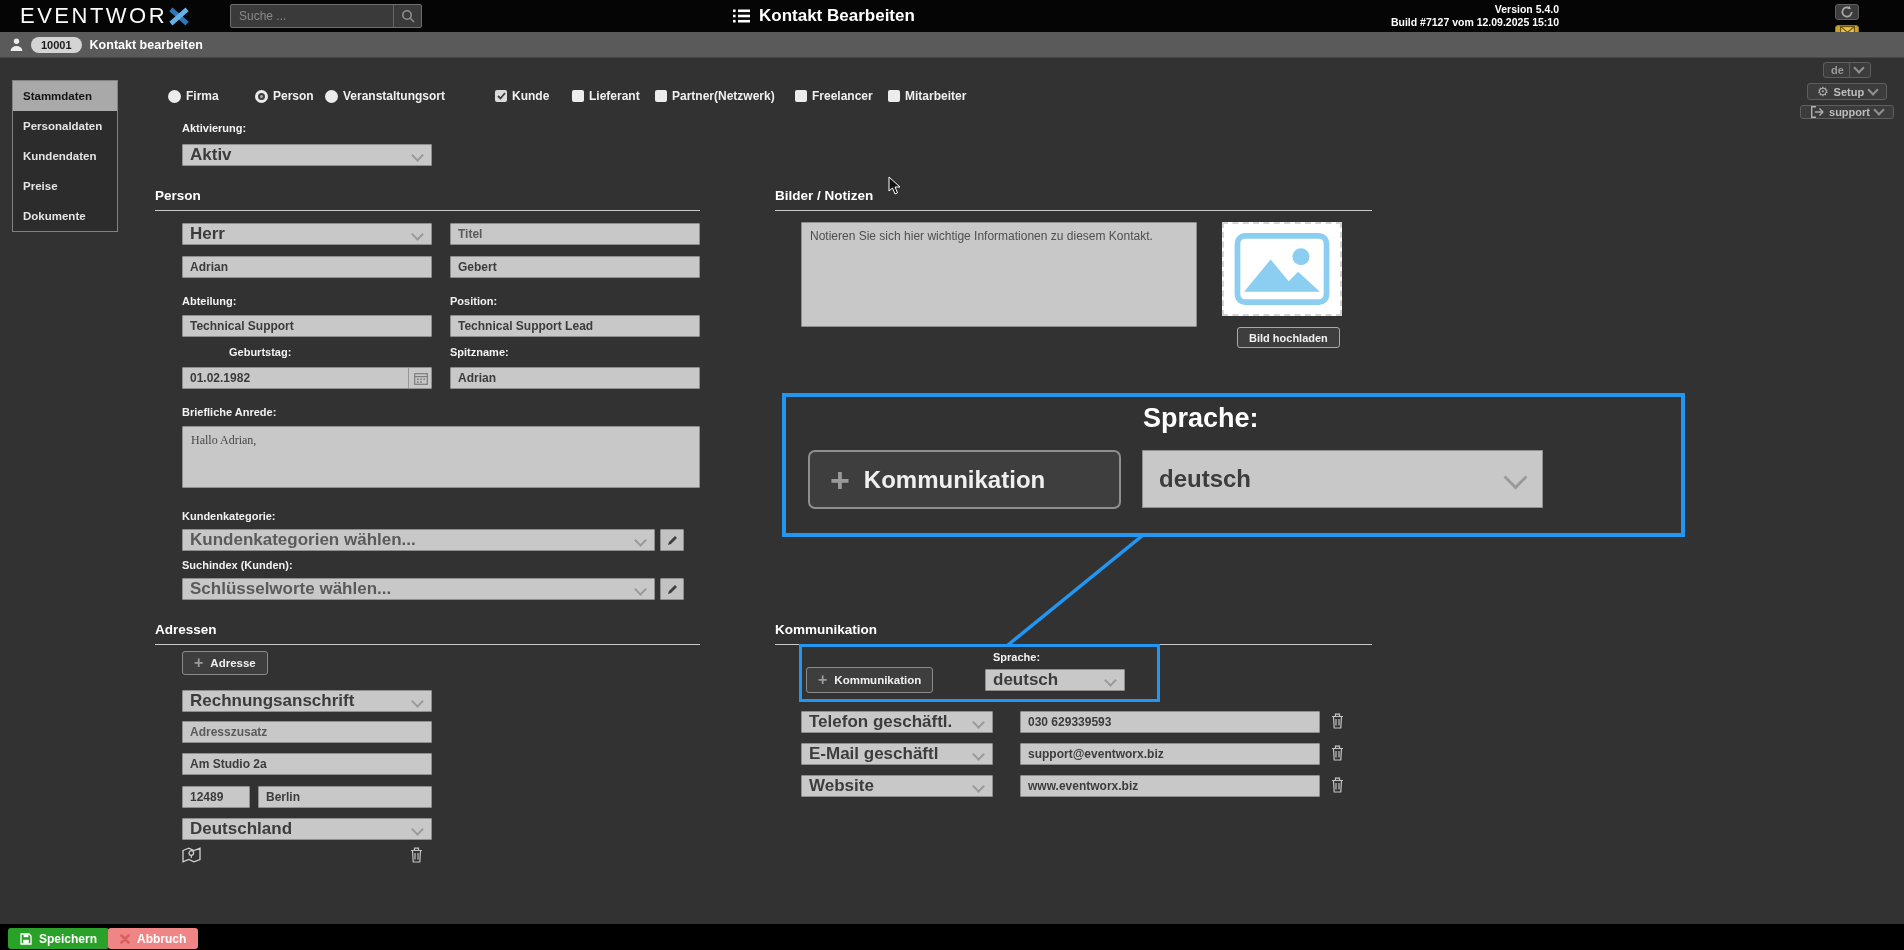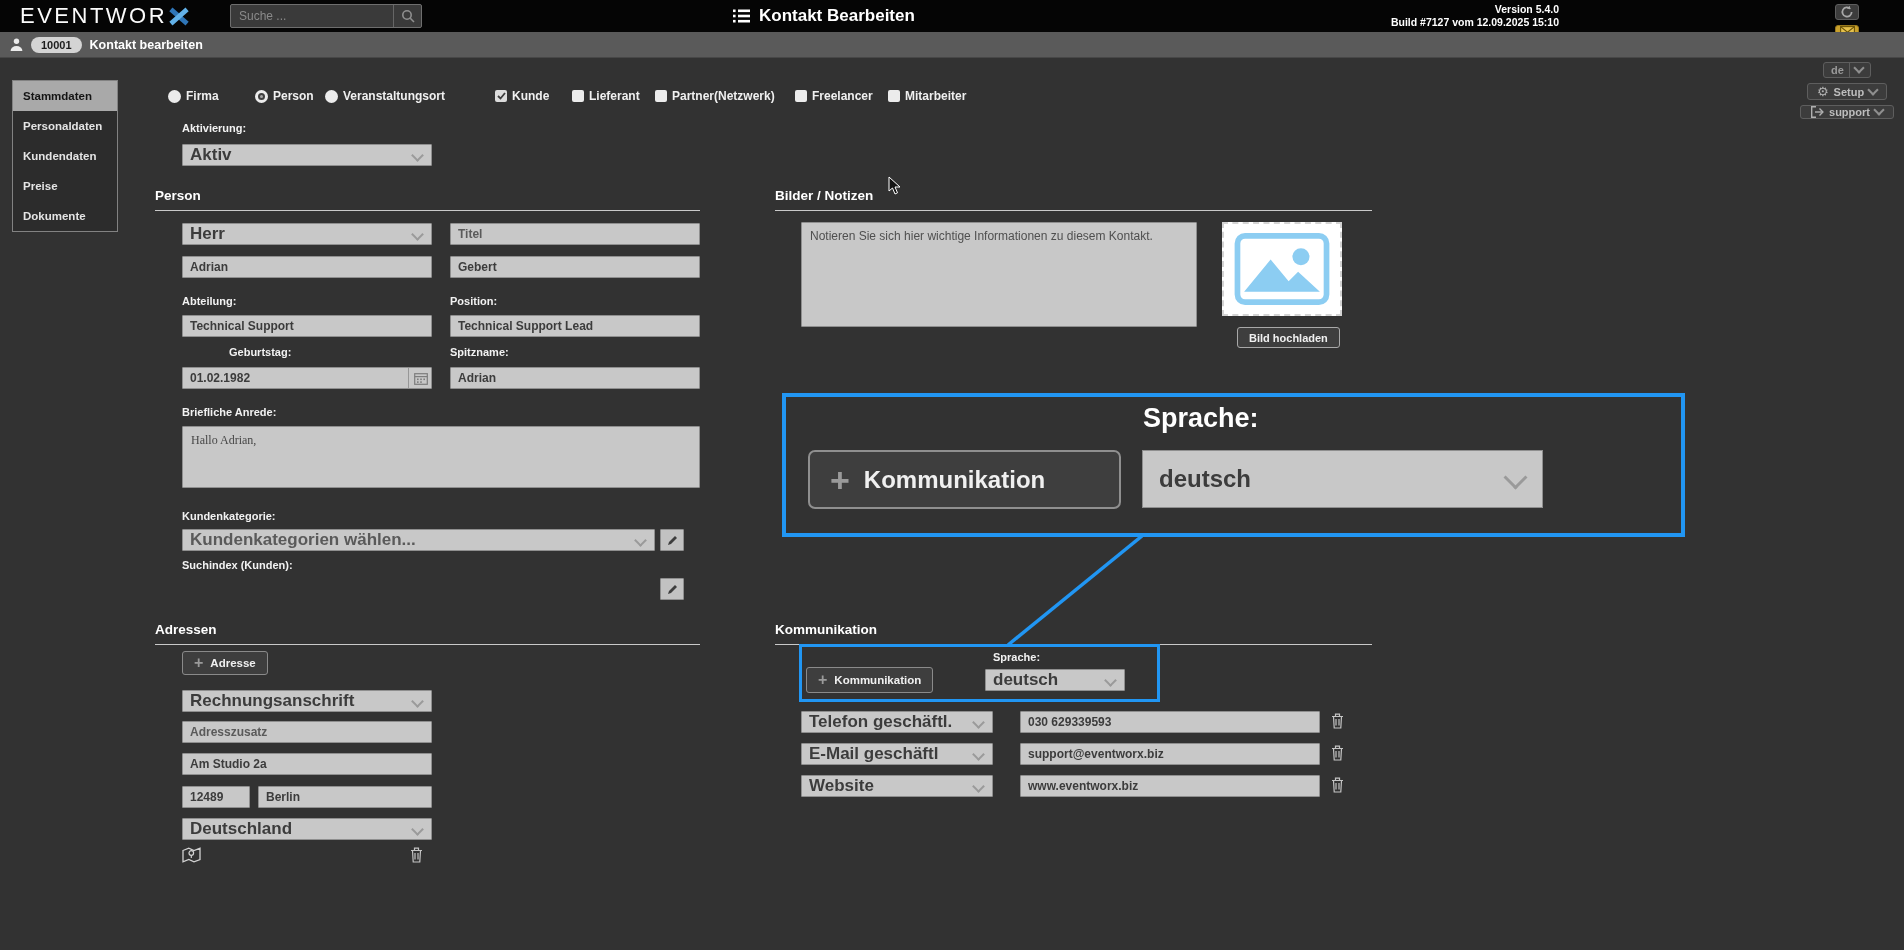--- a/index.html
+++ b/index.html
@@ -298,6 +298,10 @@
   </span>
 
   <div class="lbl" style="left:182px;top:559px;">Suchindex (Kunden):</div>
+  <div class="sel ph" style="left:182px;top:578px;width:473px;">
+    <span>Schlüsselworte wählen...</span>
+    <span class="chev"></span>
+  </div>
   <span class="sqbtn" style="left:660px;top:578px;">
     <svg width="11" height="11" viewBox="0 0 11 11">
       <path d="M1 10 L2 7 L8 1 L10 3 L4 9 Z" fill="#3e3e3e"></path>

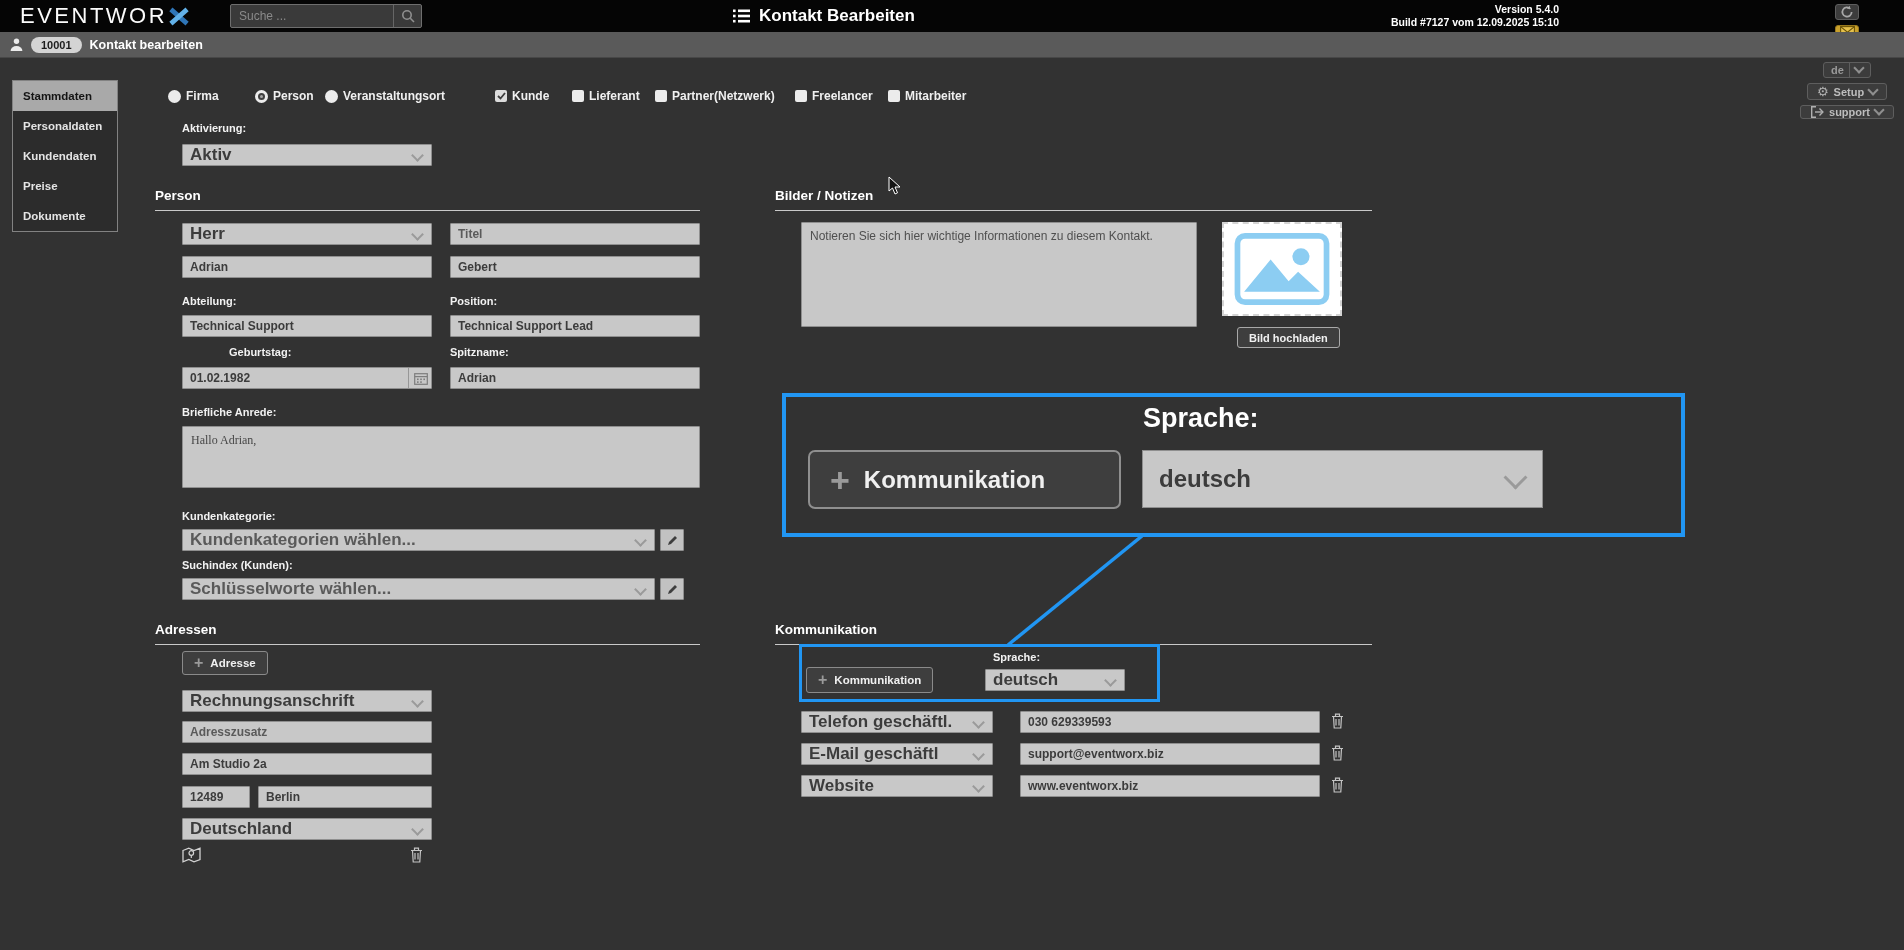--- a/index.html
+++ b/index.html
@@ -425,6 +425,26 @@
     </svg>
   </span>
 
+  <div class="footer">
+    <div class="savebtn">
+      <span style="display:flex;">
+        <svg width="12" height="12" viewBox="0 0 12 12">
+          <path d="M1 1 H9 L11 3 V11 H1 Z" fill="none" stroke="#fff" stroke-width="1.3"></path>
+          <rect x="3.2" y="6.8" width="5.6" height="4" fill="#fff"></rect>
+          <rect x="3.6" y="1.6" width="4.8" height="2.6" fill="#fff"></rect>
+        </svg>
+      </span>
+      <span>Speichern</span>
+    </div>
+    <div class="cancelbtn">
+      <span style="display:flex;">
+        <svg width="10" height="10" viewBox="0 0 10 10">
+          <path d="M1.5 1.5 L8.5 8.5 M8.5 1.5 L1.5 8.5" stroke="#d96060" stroke-width="2.6" stroke-linecap="round"></path>
+        </svg>
+      </span>
+      <span>Abbruch</span>
+    </div>
+  </div>
 
 </div>
 

